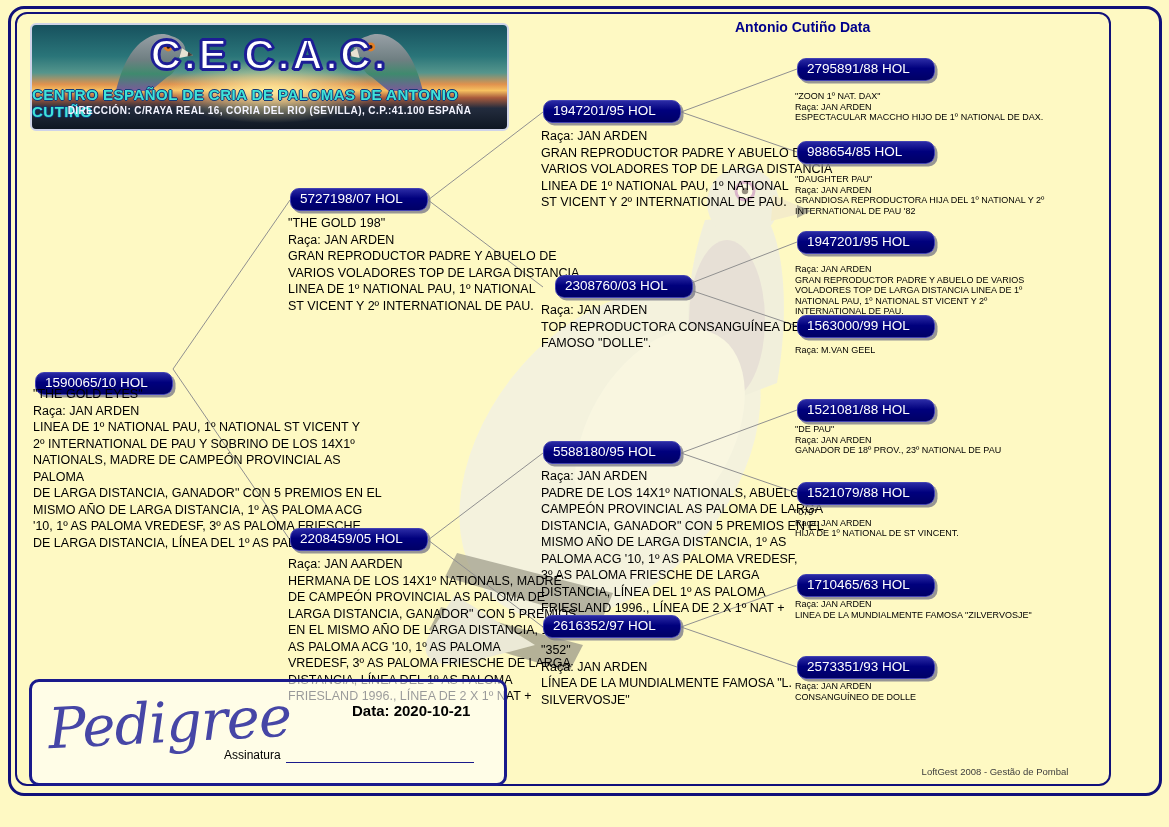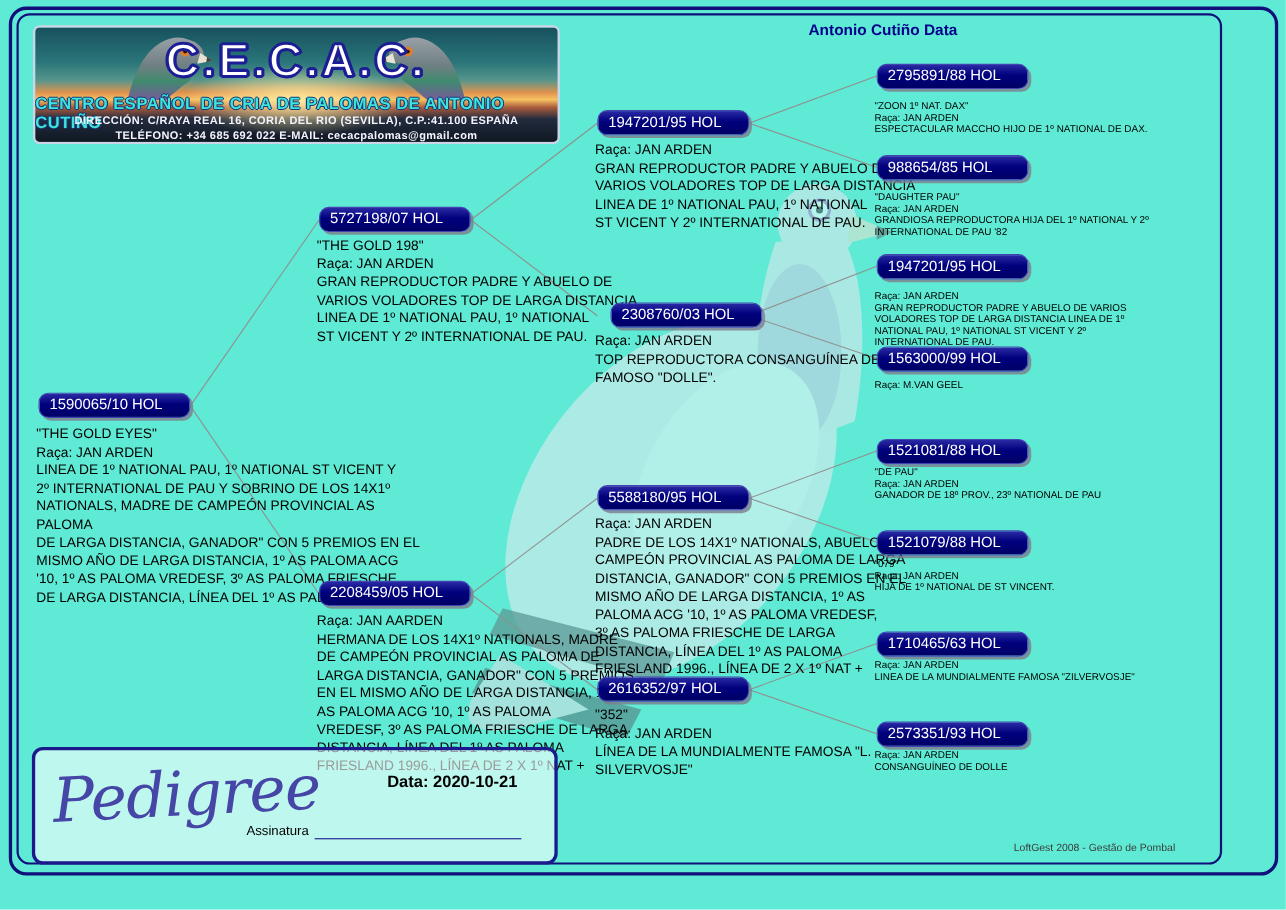--- a/index.html
+++ b/index.html
@@ -3,7 +3,7 @@
 <meta charset="utf-8">
 <style>
   html,body{margin:0;padding:0;background:#fff;}
-  .page{position:relative;width:1169px;height:827px;background:#5eead4;
+  .page{position:relative;width:1169px;height:827px;background:#fef9c3;
         font-family:"Liberation Sans", sans-serif;overflow:hidden;}
   
   .outer-frame{position:absolute;left:8px;top:6px;width:1148px;height:784px;

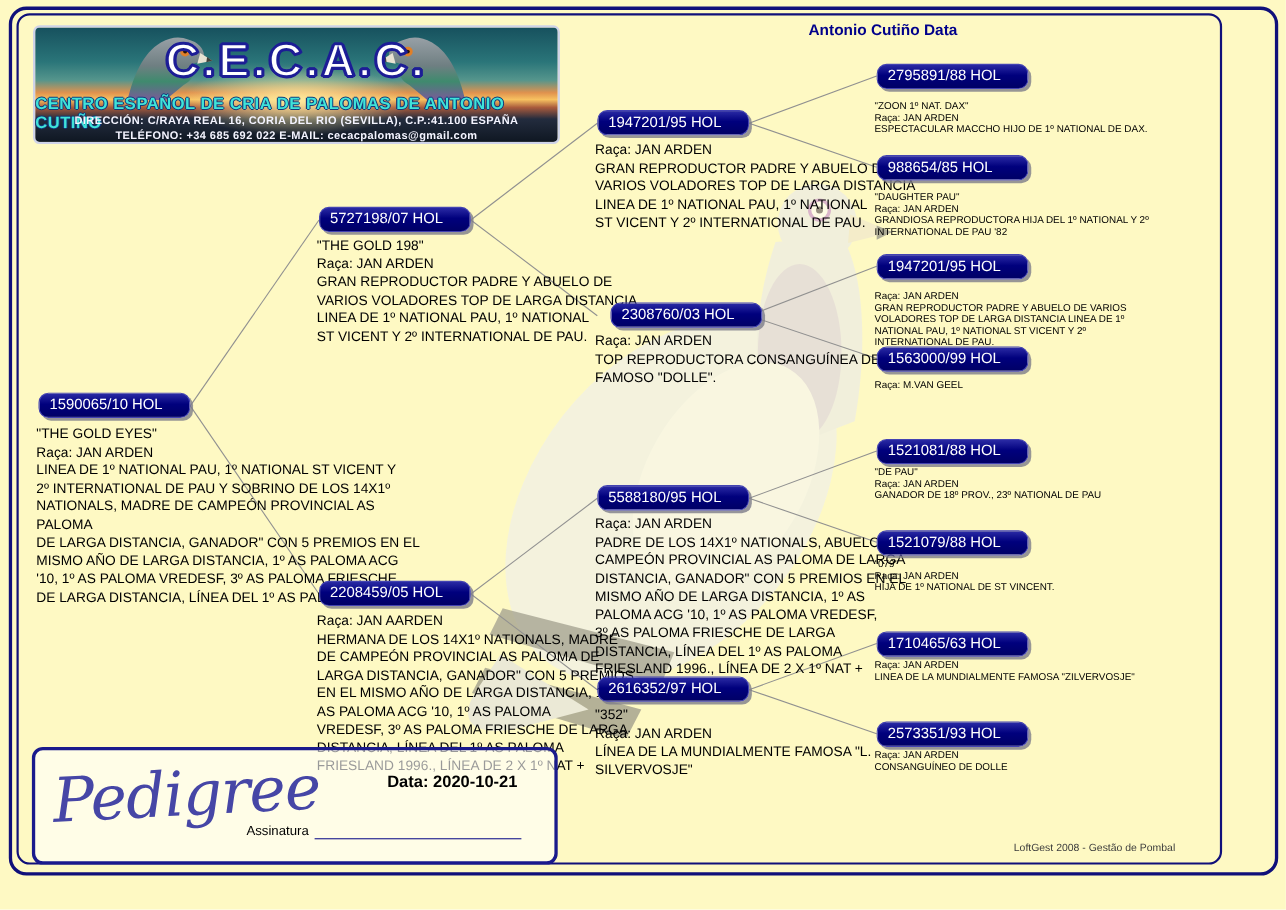--- a/index.html
+++ b/index.html
@@ -130,7 +130,6 @@
     <div class="banner-acronym">C.E.C.A.C.</div>
     <div class="banner-line1">CENTRO ESPAÑOL DE CRIA DE PALOMAS DE ANTONIO CUTIÑO</div>
     <div class="banner-line2">DIRECCIÓN: C/RAYA REAL 16, CORIA DEL RIO (SEVILLA), C.P.:41.100 ESPAÑA</div>
-    <div class="banner-line3">TELÉFONO: +34 685 692 022    E-MAIL: cecacpalomas@gmail.com</div>
   </div>
 
   <div class="owner-title">Antonio Cutiño Data</div>

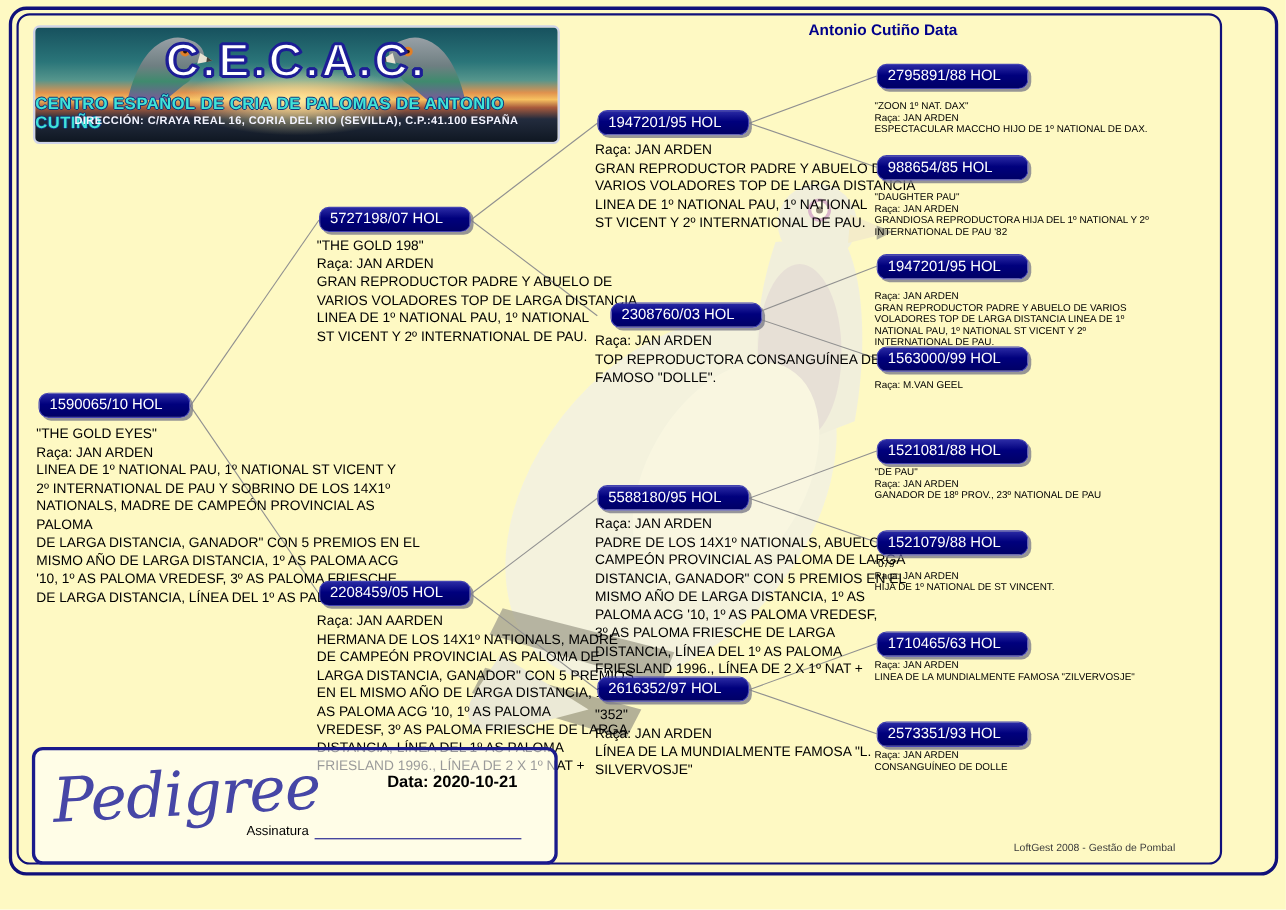--- a/index.html
+++ b/index.html
@@ -134,7 +134,7 @@
 
   <div class="owner-title">Antonio Cutiño Data</div>
 
-  <div class="node-id" style="left:35px;top:357px;">1590065/10 HOL</div>
+  <div class="node-id" style="left:35px;top:372px;">1590065/10 HOL</div>
   <div class="node-desc g-big" style="left:33px;top:386px;">"THE GOLD EYES"
 Raça: JAN ARDEN
 LINEA DE 1º NATIONAL PAU, 1º NATIONAL ST VICENT Y

